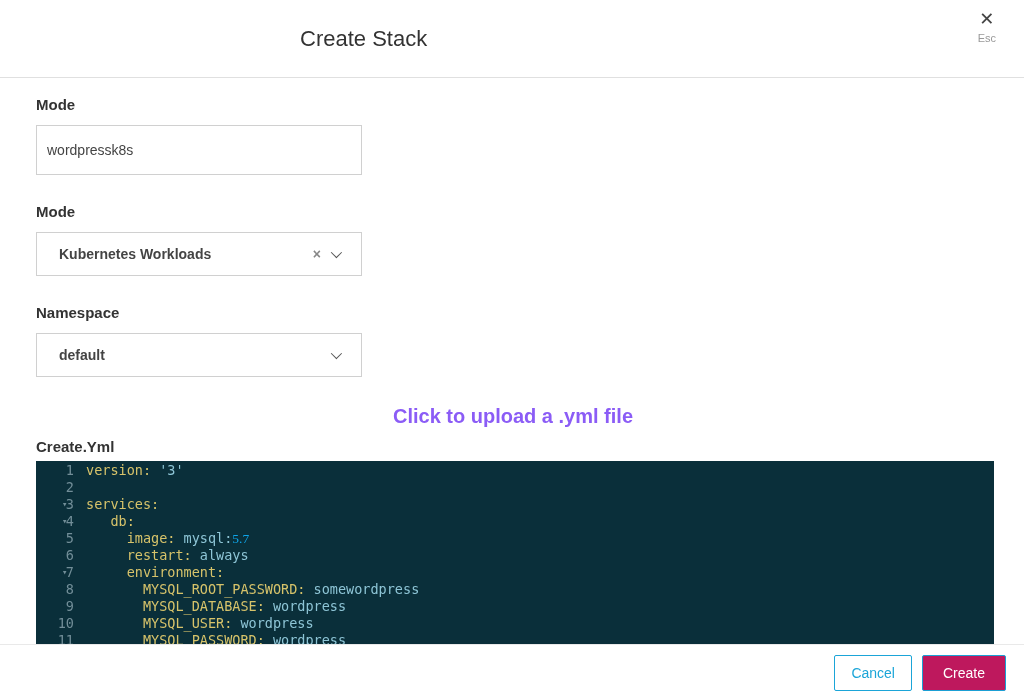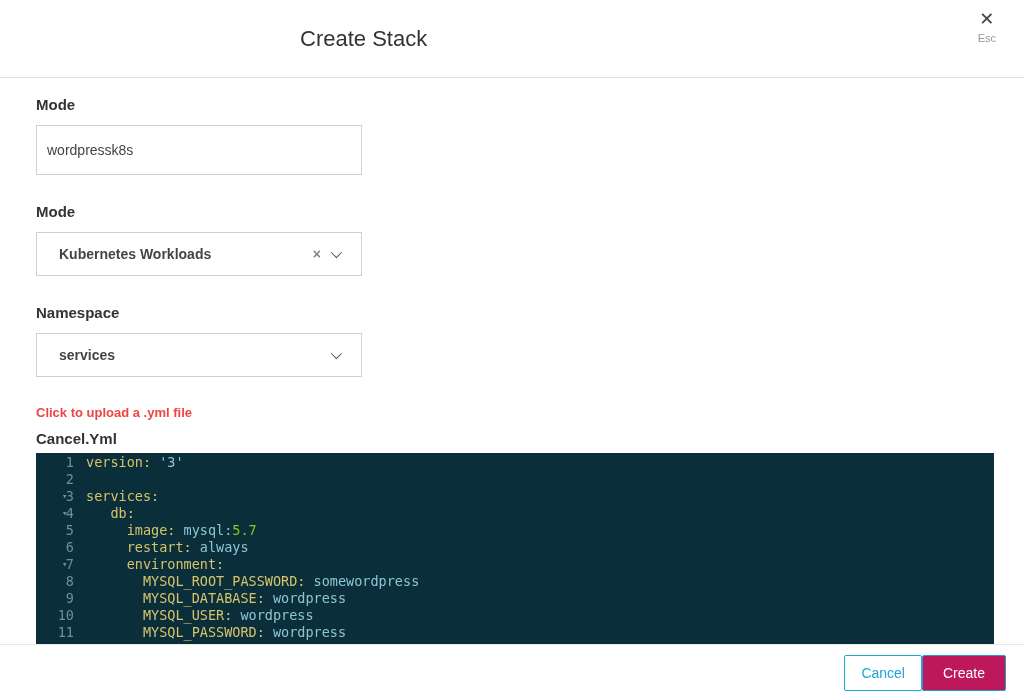--- a/index.html
+++ b/index.html
@@ -214,7 +214,7 @@
   <div class="field-group">
     <div class="field-label">Namespace</div>
     <div class="select-wrap">
-      <span class="select-value">services</span>
+      <span class="select-value">default</span>
       <span class="chevron"></span>
     </div>
   </div>

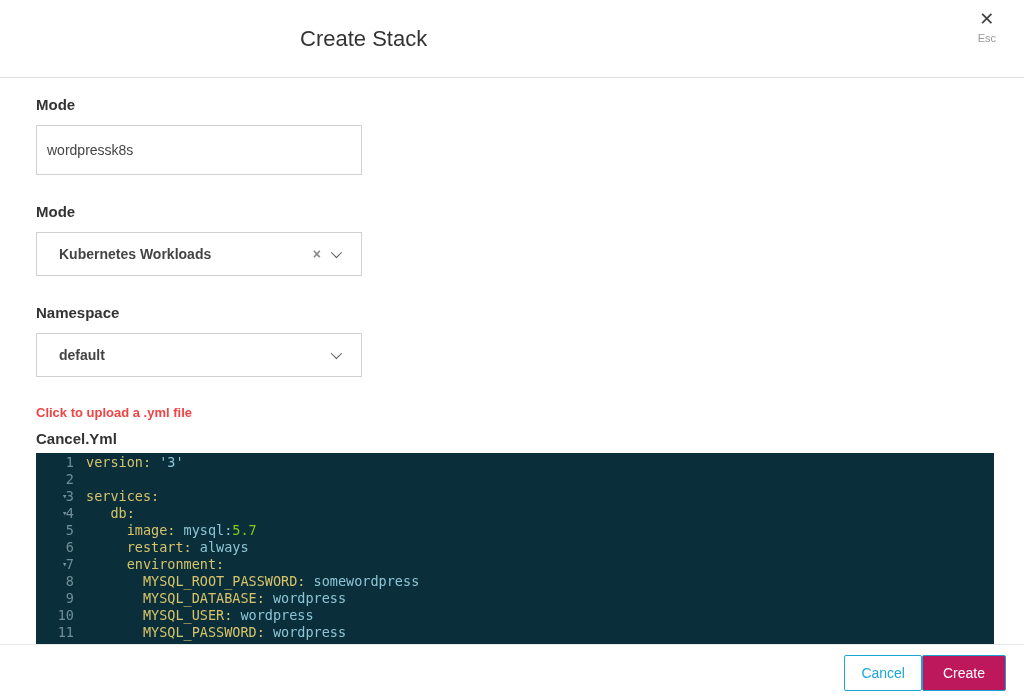--- a/index.html
+++ b/index.html
@@ -100,9 +100,9 @@
       margin-bottom: 28px;
     }
     .upload-link {
-      text-align: left;
-      color: #ef4444;
-      font-size: 13px;
+      text-align: center;
+      color: #8b5cf6;
+      font-size: 20px;
       font-weight: 600;
       margin: 8px 4px 10px 0;
       cursor: pointer;

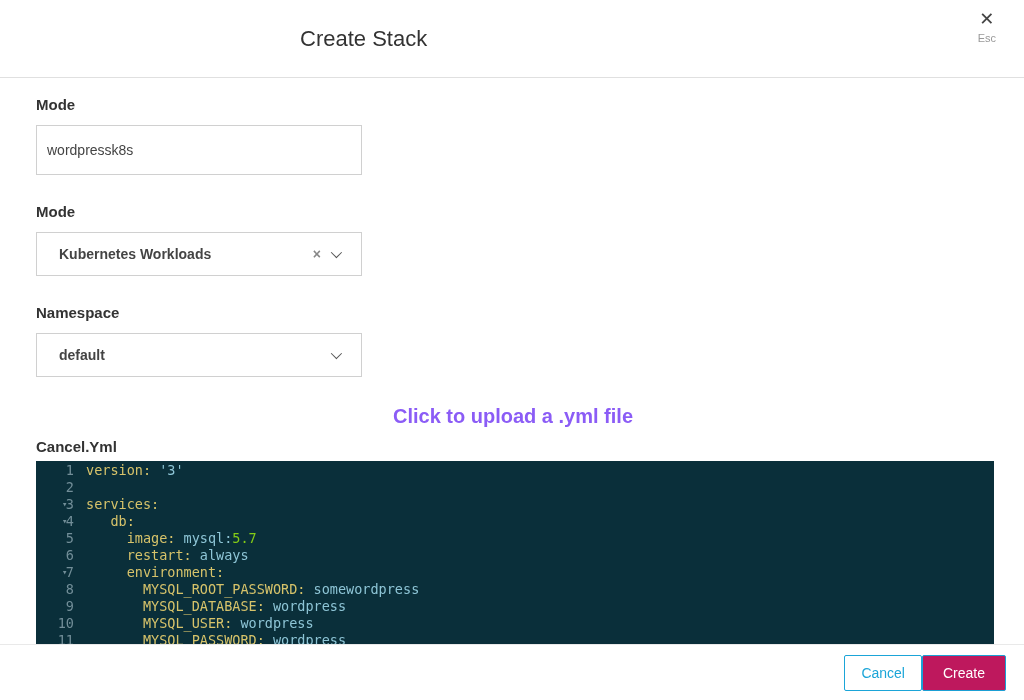--- a/index.html
+++ b/index.html
@@ -221,7 +221,7 @@
 
   <div class="upload-link">Click to upload a .yml file</div>
 
-  <div class="editor-label">Cancel.Yml</div>
+  <div class="editor-label">Create.Yml</div>
   <div class="editor">
     <div class="gutter" id="gutter">
         <div class="gutter-line">1</div>

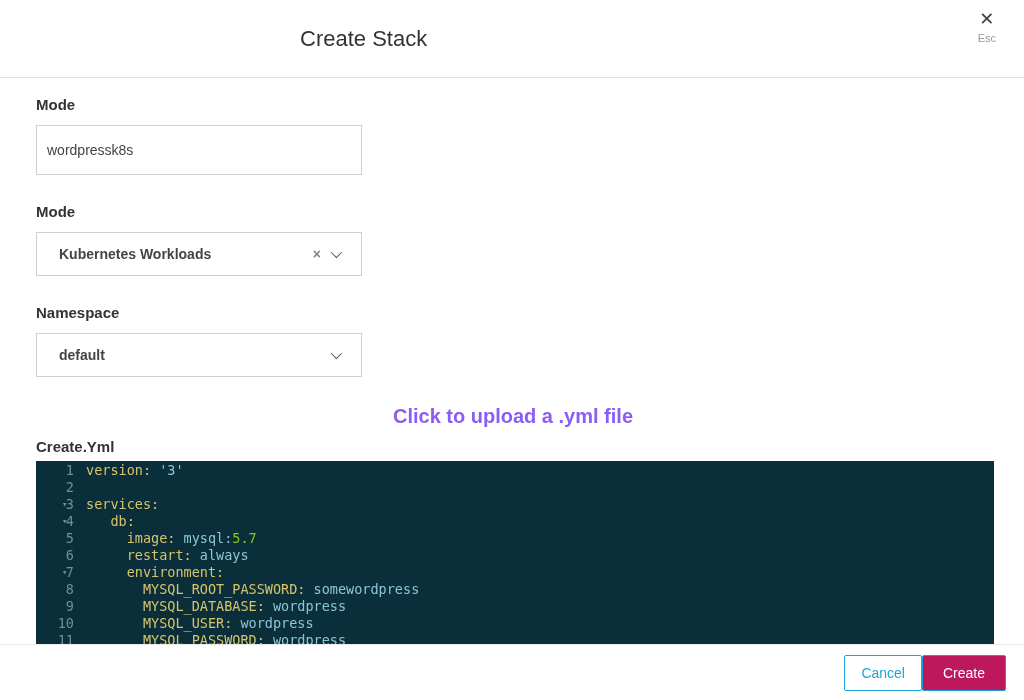--- a/index.html
+++ b/index.html
@@ -148,7 +148,7 @@
     .code-line { height: 17px; }
     .tok-key { color: #d7c36a; }
     .tok-str { color: #8ec5d6; }
-    .tok-num { color: #84cc16; }
+    .tok-num { color: #0ea5e9; font-family: Liberation Serif, serif; }
     .footer {
       position: absolute;
       bottom: 0;

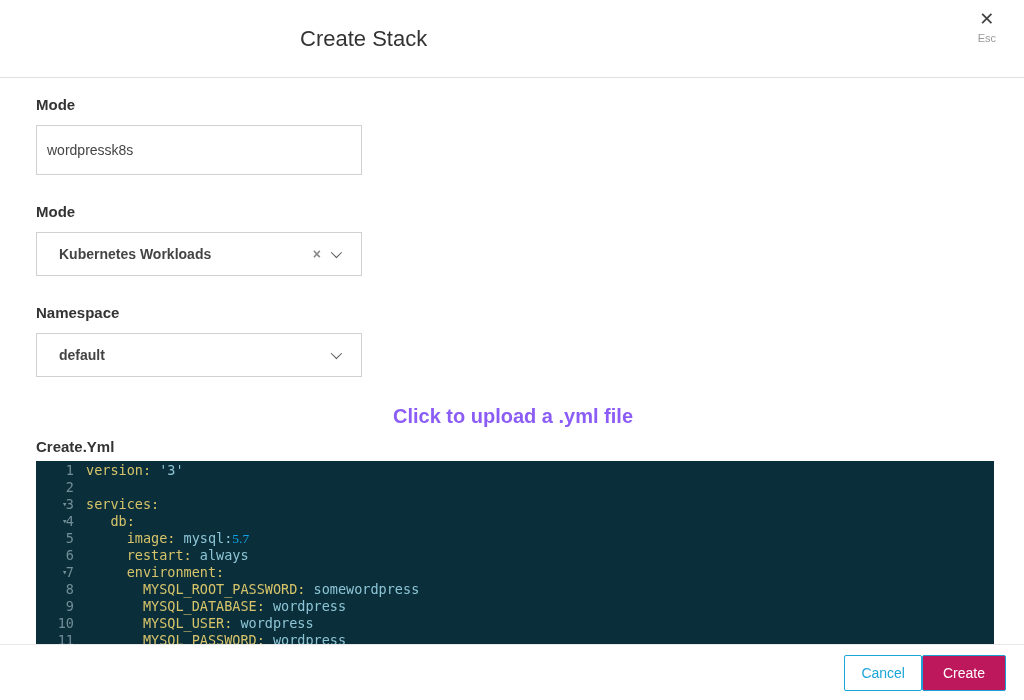--- a/index.html
+++ b/index.html
@@ -161,6 +161,7 @@
       align-items: center;
       justify-content: flex-end;
       padding-right: 18px;
+      gap: 10px;
     }
     .btn {
       height: 36px;

